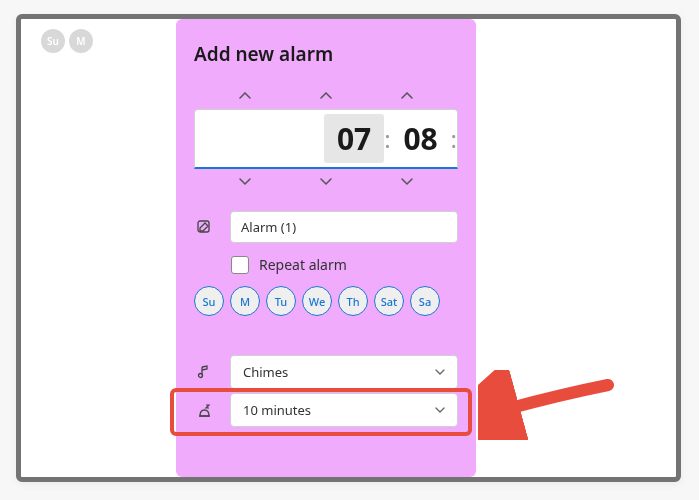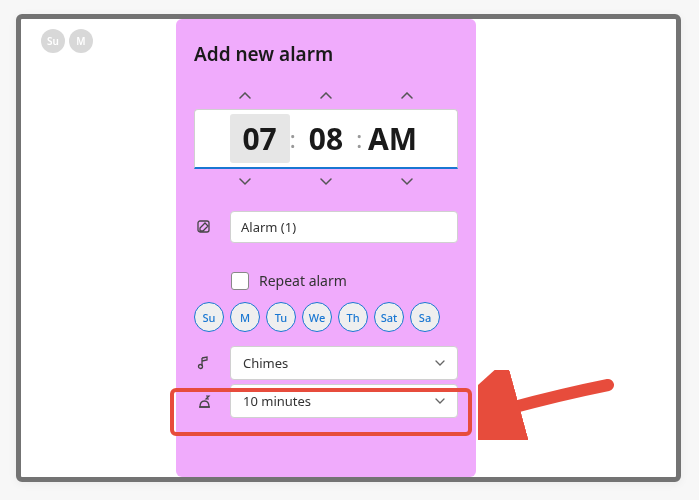--- a/index.html
+++ b/index.html
@@ -79,7 +79,7 @@
     height: 60px;
     display:flex;
     align-items:center;
-    justify-content:center;
+    justify-content:flex-end;
     margin: 2px 0;
   }
   .time-seg {

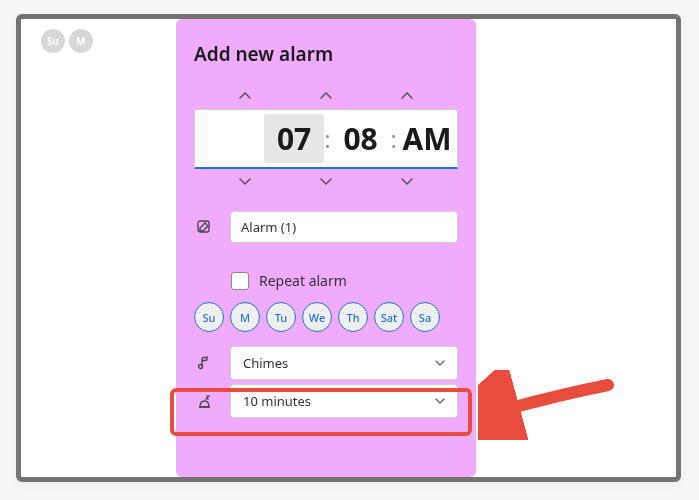--- a/index.html
+++ b/index.html
@@ -202,7 +202,6 @@
       <span class="time-colon">:</span>
       <span class="time-seg">08</span>
       <span class="time-colon">:</span>
-      <span class="time-seg">AM</span>
     </div>
 
     <div class="chev-row">

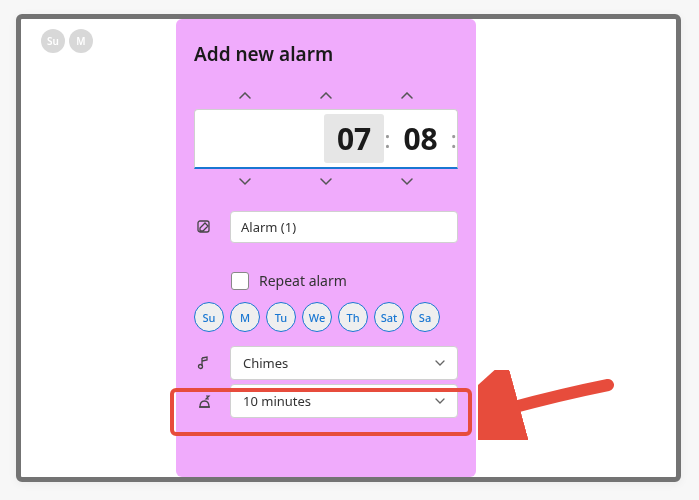--- a/index.html
+++ b/index.html
@@ -123,7 +123,7 @@
     display:flex;align-items:center;
   }
   .checkbox-row {
-    display:flex;align-items:center;gap:10px;margin-top:28px;padding-left:37px;
+    display:flex;align-items:center;gap:10px;margin-top:12px;padding-left:37px;
   }
   .checkbox {
     width:18px;height:18px;border:1.5px solid #888;border-radius:3px;background:#fff;

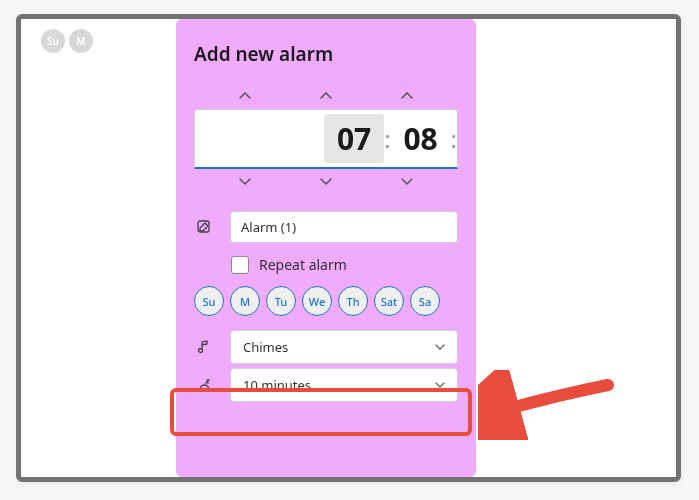--- a/index.html
+++ b/index.html
@@ -247,7 +247,7 @@
       <div class="day">Sa</div>
     </div>
 
-    <div class="row" style="margin-top:14px">
+    <div class="row" style="margin-top:39px">
       <span class="row-icon">
         <svg width="16" height="16" viewBox="0 0 16 16">
             <path d="M6 3 L6 11" stroke="#444" stroke-width="1.3" fill="none"></path>

